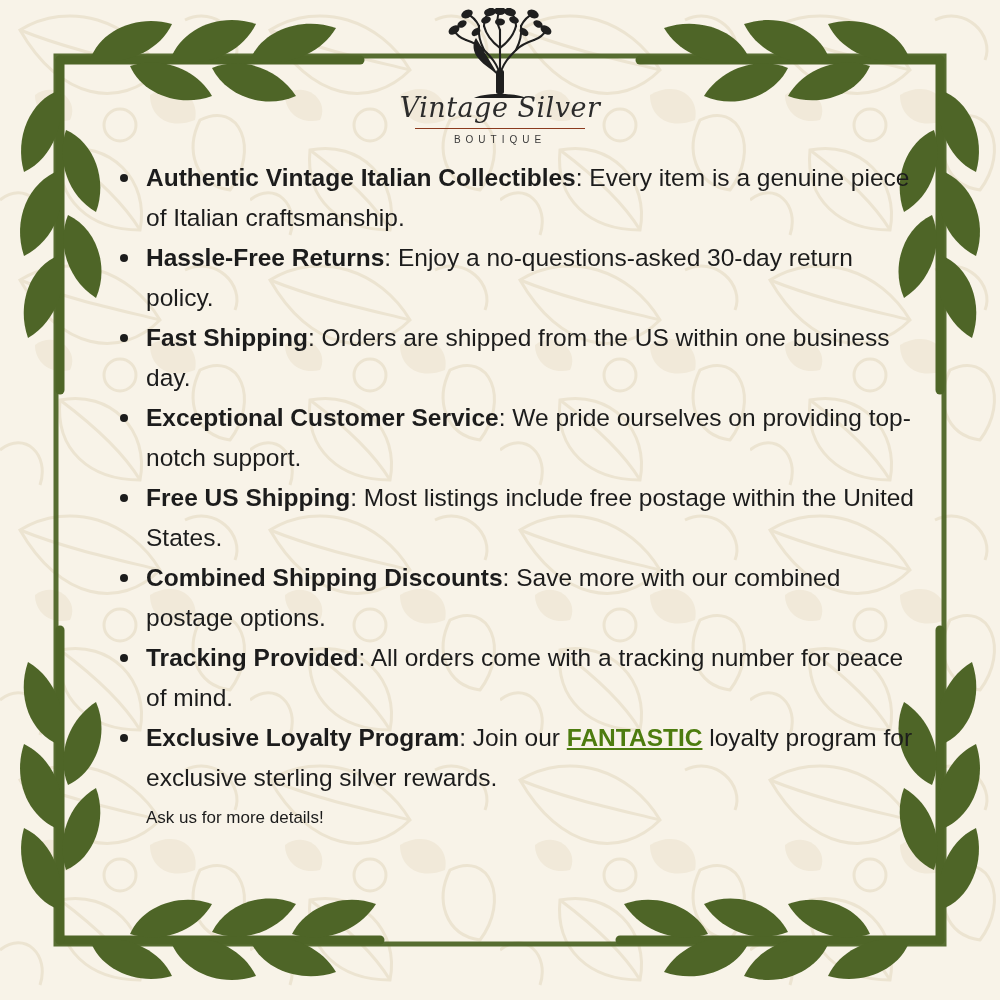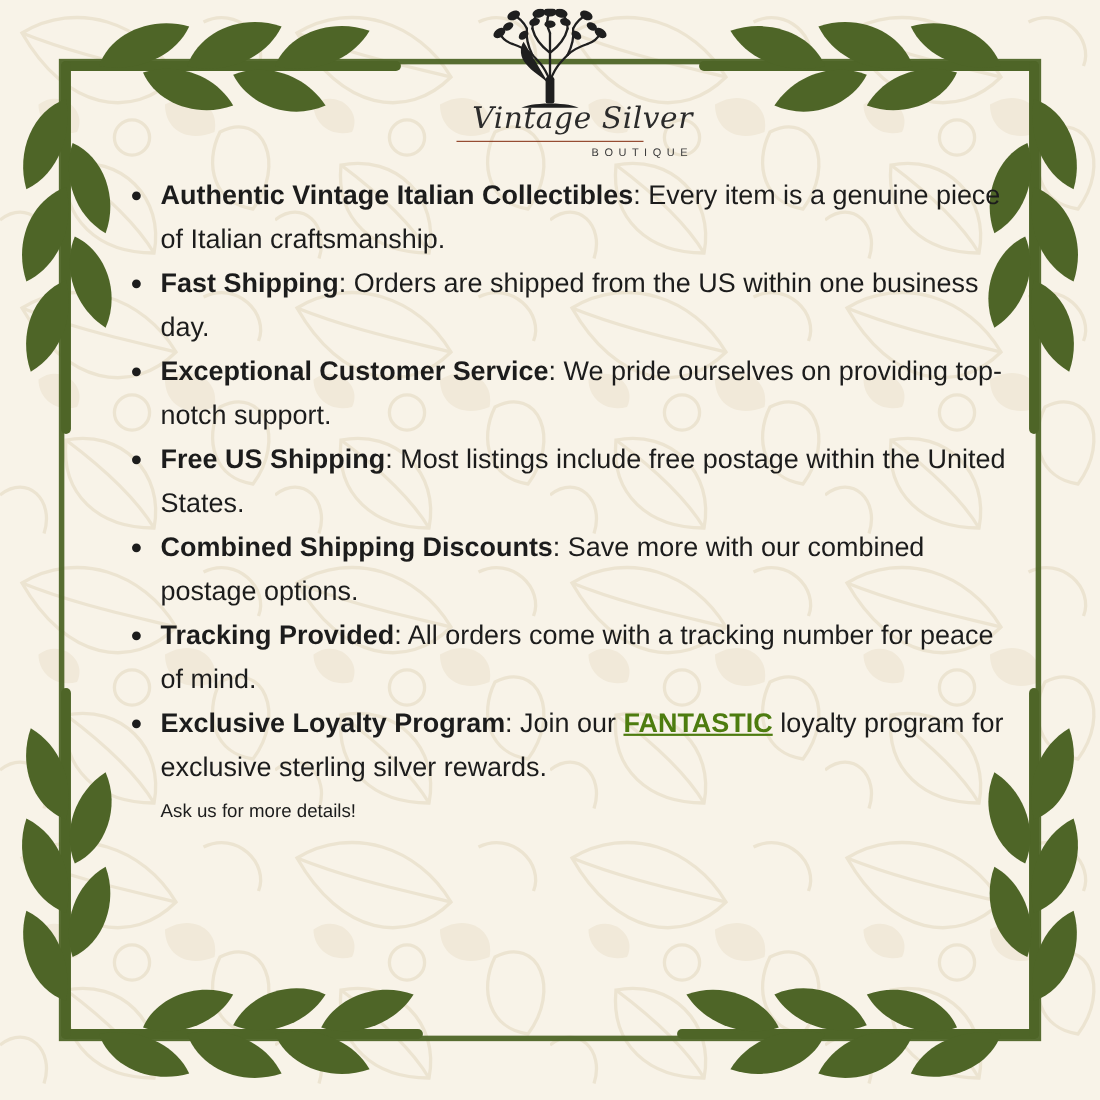--- a/index.html
+++ b/index.html
@@ -44,7 +44,7 @@
     left: 50%;
     transform: translateX(-50%);
     width: 260px;
-    text-align: right;
+    text-align: center;
   }
   #logo .tree {
     display: block;

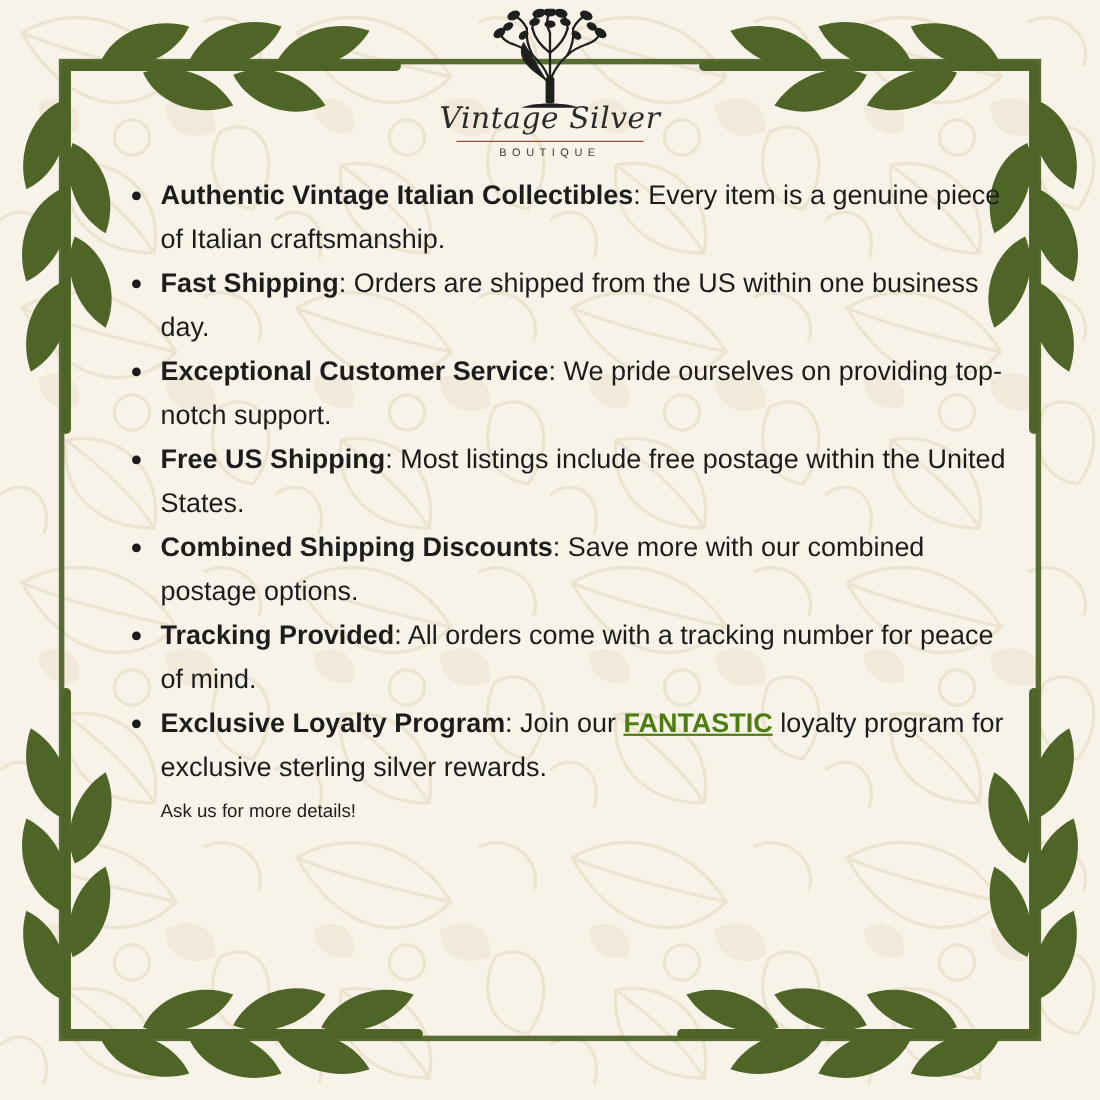--- a/index.html
+++ b/index.html
@@ -295,6 +295,7 @@
   <div id="content">
     <ul class="benefits" id="benefit-list">
         <li><span class="lead">Authentic Vintage Italian Collectibles</span><span>: Every item is a genuine piece of Italian craftsmanship.</span></li>
+        <li><span class="lead">Hassle-Free Returns</span><span>: Enjoy a no-questions-asked 30-day return policy.</span></li>
         <li><span class="lead">Fast Shipping</span><span>: Orders are shipped from the US within one business day.</span></li>
         <li><span class="lead">Exceptional Customer Service</span><span>: We pride ourselves on providing top-notch support.</span></li>
         <li><span class="lead">Free US Shipping</span><span>: Most listings include free postage within the United States.</span></li>

